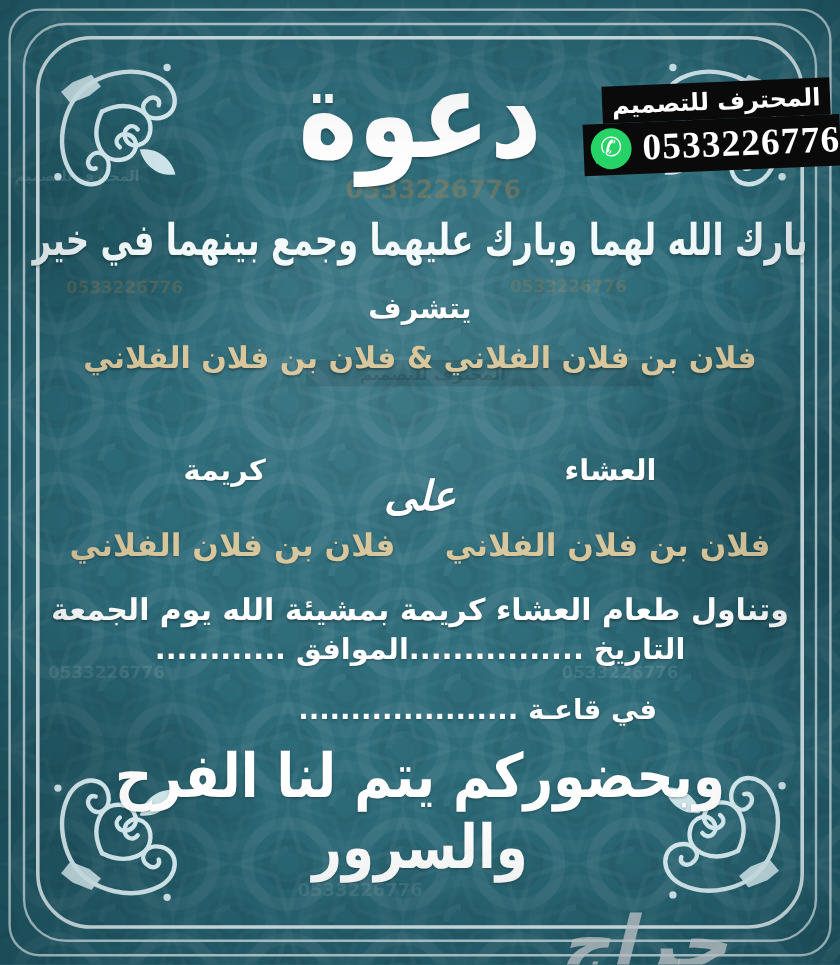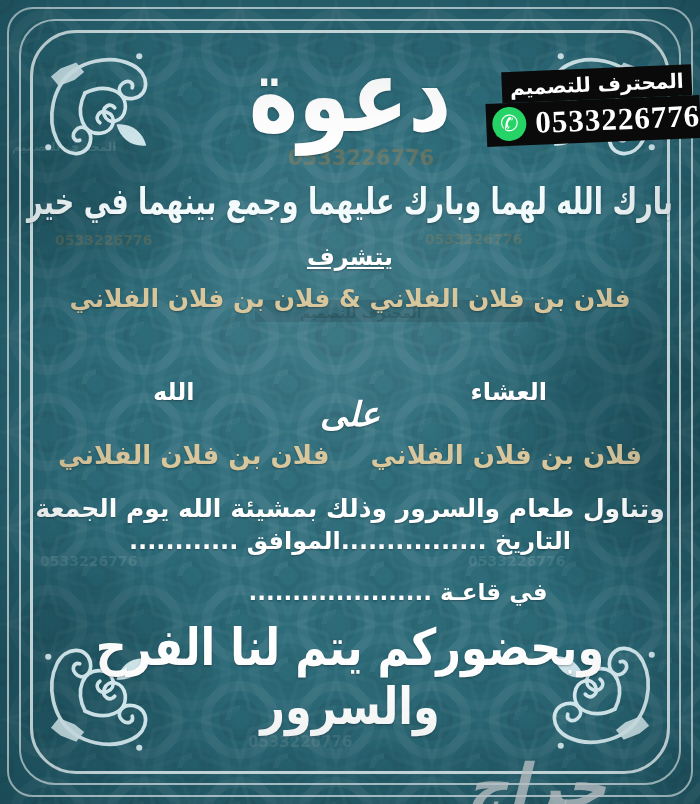--- a/index.html
+++ b/index.html
@@ -30,7 +30,7 @@
        text-shadow:0 1px 2px rgba(0,0,0,.30);}
   .title{top:36px;font-size:84px;font-weight:700;transform:scaleY(1.22);transform-origin:top center;}
   .blessing{top:180px;font-size:27px;font-weight:600;color:#f3fafb;transform:scaleY(1.35);transform-origin:top center;}
-  .honored{top:243px;font-size:24px;font-weight:700;text-decoration:underline;}
+  .honored{top:243px;font-size:24px;font-weight:700;}
   .hosts{top:284px;font-size:25px;font-weight:700;color:#d8c69c;text-align:center;}
   .invite{top:335px;font-size:26px;font-weight:700;}
   .labels-row{top:378px;display:flex;justify-content:space-between;padding:0 153px;box-sizing:border-box;font-size:24px;font-weight:700;}

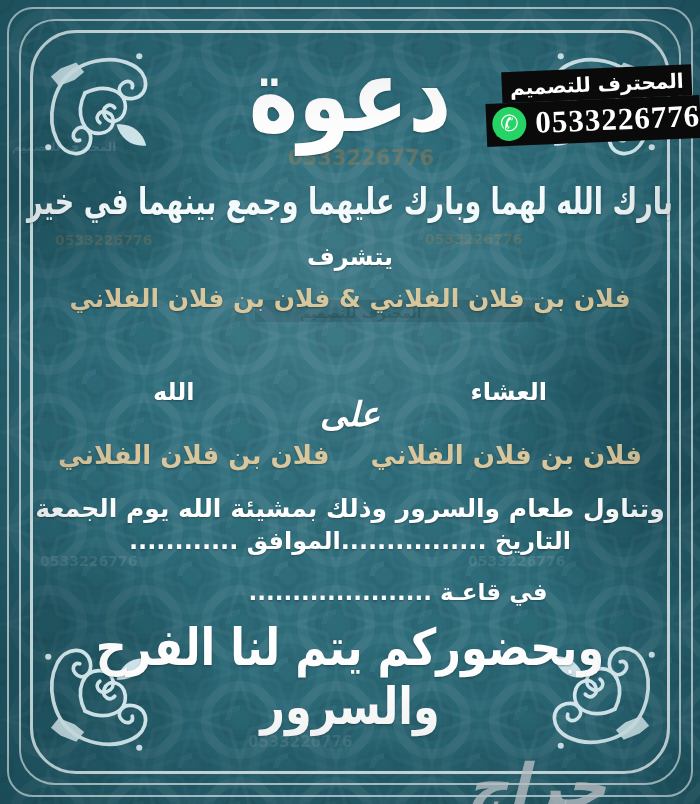--- a/index.html
+++ b/index.html
@@ -157,7 +157,7 @@
 
   <div class="txt labels-row">
     <span>العشاء</span>
-    <span>الله</span>
+    <span>كريمة</span>
   </div>
   <div class="txt on-word">على</div>
 

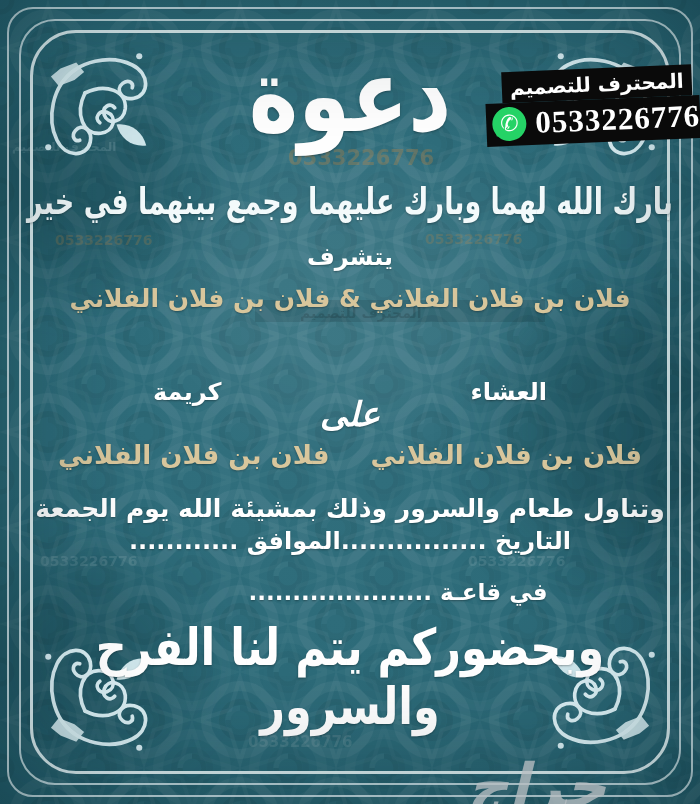--- a/index.html
+++ b/index.html
@@ -166,7 +166,7 @@
     <span>فلان بن فلان الفلاني</span>
   </div>
 
-  <div class="txt dinner">وتناول طعام والسرور وذلك بمشيئة الله يوم الجمعة</div>
+  <div class="txt dinner">وتناول طعام العشاء كريمة بمشيئة الله يوم الجمعة</div>
   <div class="txt date-line">التاريخ ................الموافق ............</div>
   <div class="txt hall-line">في قاعـة .....................</div>
   <div class="txt closing">وبحضوركم يتم لنا الفرح والسرور</div>

